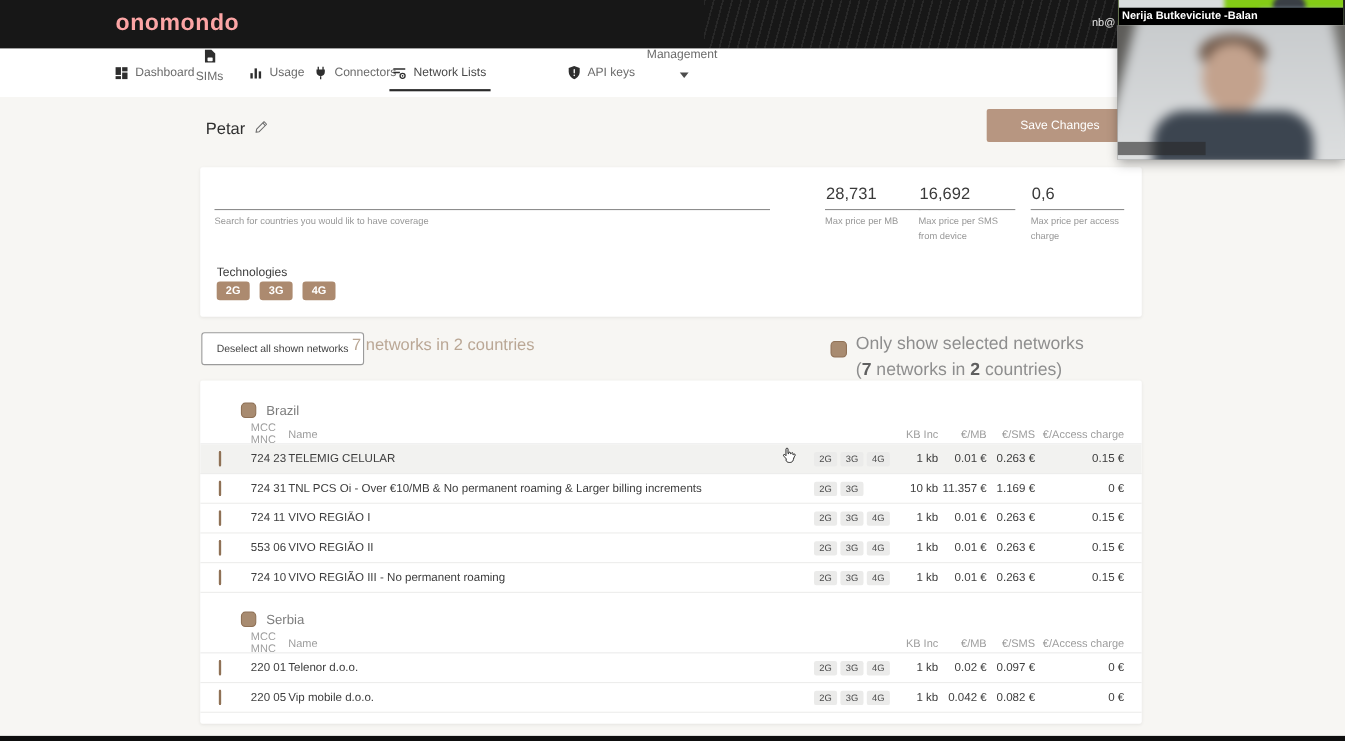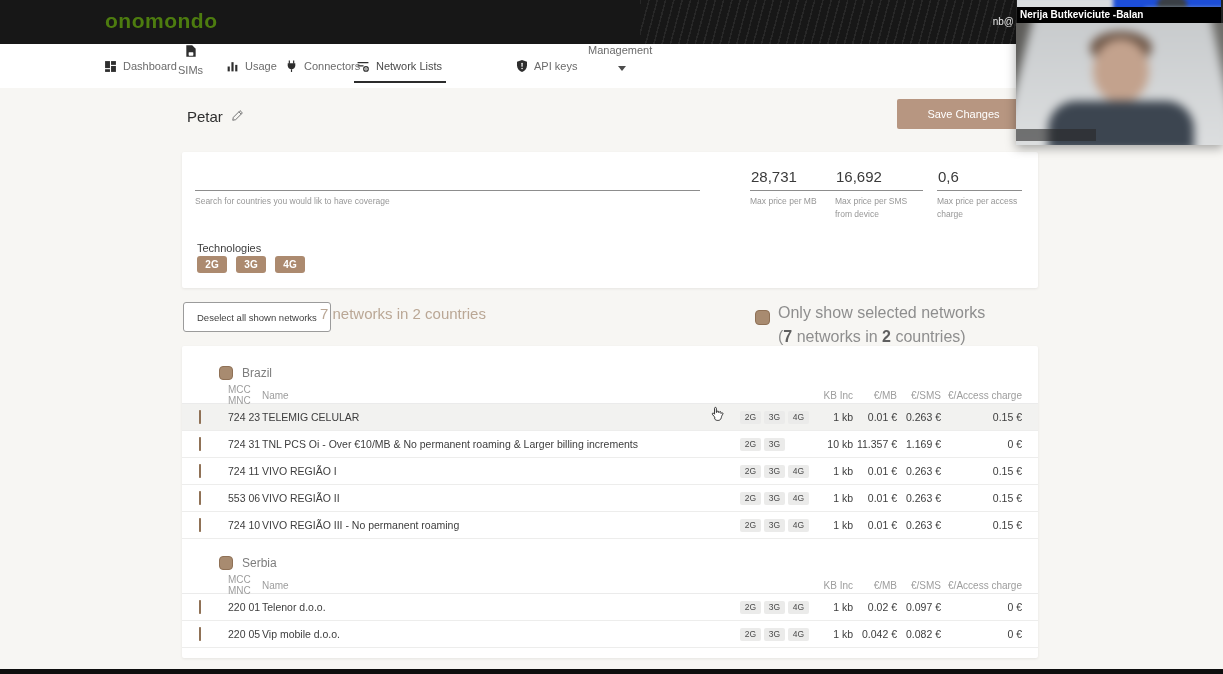--- a/index.html
+++ b/index.html
@@ -12,7 +12,7 @@
   .topbar { position:absolute; left:0; top:0; width:1223px; height:44px; background:#171717; z-index:5; }
   .topbar .stripes { position:absolute; left:640px; right:0; top:0; bottom:0;
     background:repeating-linear-gradient(105deg, rgba(255,255,255,.07) 0 1.5px, transparent 1.5px 8px); }
-  .logo { position:absolute; left:105px; top:9px; color:#4d7c0f; font-size:21px; font-weight:600; letter-spacing:.5px; }
+  .logo { position:absolute; left:105px; top:9px; color:#fca5a5; font-size:21px; font-weight:600; letter-spacing:.5px; }
   .email-partial { position:absolute; right:209px; top:16px; color:#e6e6e6; font-size:10px; }
   
   .navbar { position:absolute; left:0; top:44px; width:1223px; height:44px; background:#fff; z-index:4; }

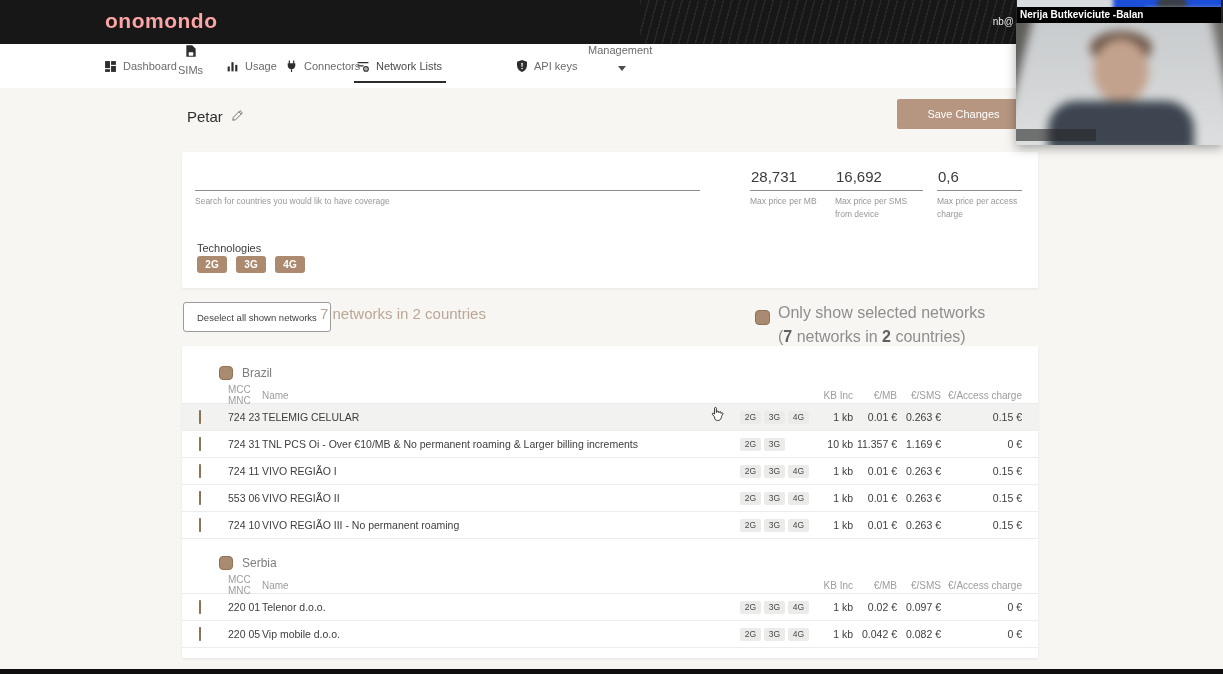--- a/index.html
+++ b/index.html
@@ -63,7 +63,7 @@
   
   .video-overlay { position:absolute; left:1016px; top:0; width:207px; height:145px; z-index:100;
     box-shadow:0 3px 10px rgba(0,0,0,.35); background:#222; }
-  .remote-strip { position:absolute; left:1px; top:0; right:2px; height:23px; overflow:hidden; background:#1d4ed8; }
+  .remote-strip { position:absolute; left:1px; top:0; right:2px; height:23px; overflow:hidden; background:#84cc16; }
   .remote-strip .blur2 { position:absolute; inset:-4px; filter:blur(2px); }
   .remote-wall { position:absolute; left:0; top:0; width:100px; height:31px; background:#d9dcde; }
   .remote-head { position:absolute; right:38px; top:-2px; width:30px; height:22px; border-radius:50%; background:#3a3f45; }

